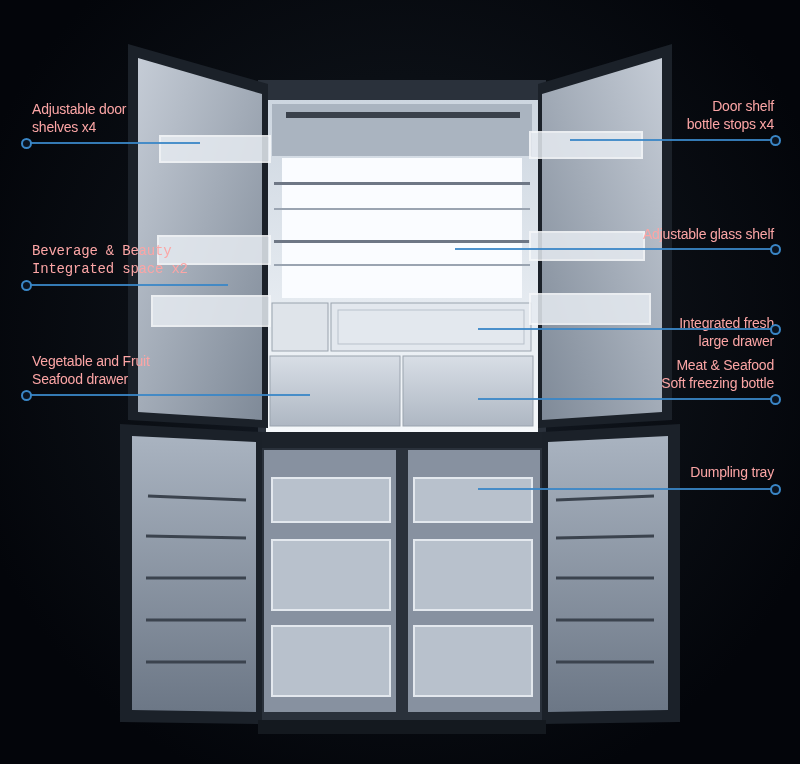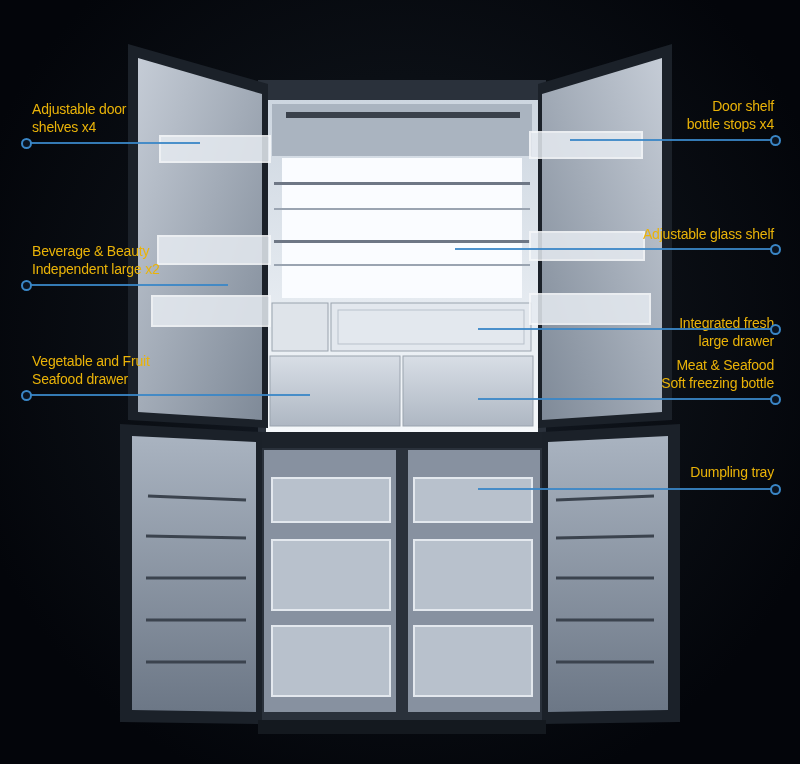--- a/index.html
+++ b/index.html
@@ -6,7 +6,7 @@
   body{width:800px;height:764px;overflow:hidden;background:#05070b;position:relative;font-family:"Liberation Sans",sans-serif;}
   .bg{position:absolute;inset:0;background:radial-gradient(ellipse at 50% 45%,#1a222e 0%,#0b0f15 45%,#03050a 80%);}
   .fridge{position:absolute;inset:0;}
-  .lbl{position:absolute;color:#eab308;font-size:14px;line-height:18px;letter-spacing:-0.2px;white-space:nowrap;}
+  .lbl{position:absolute;color:#fca5a5;font-size:14px;line-height:18px;letter-spacing:-0.2px;white-space:nowrap;}
   .lbl.l{text-align:left;}
   .lbl.r{text-align:right;}
   .line{position:absolute;height:2px;background:#3a86c6;opacity:0.9;}

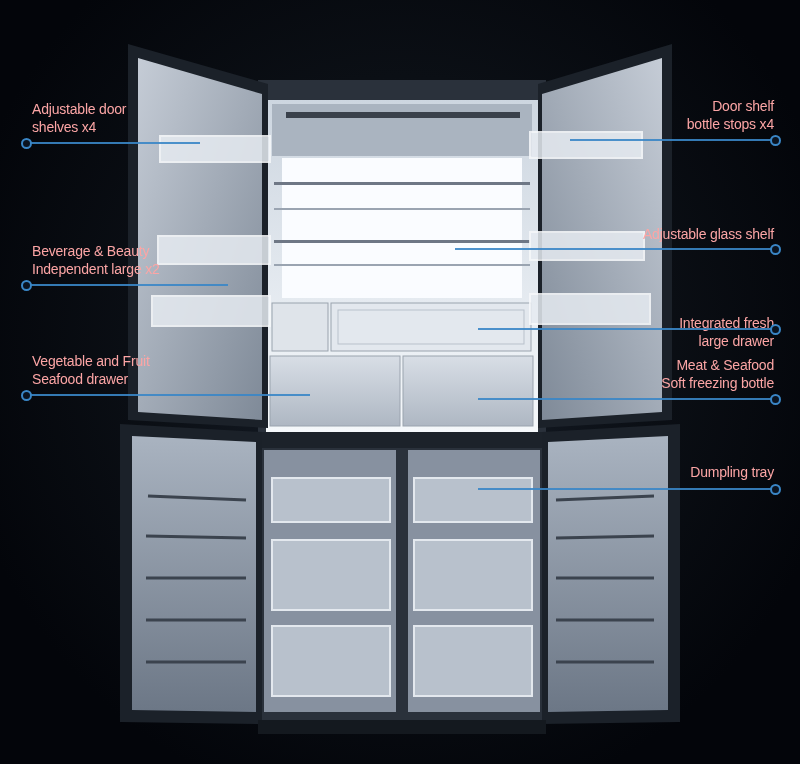--- a/index.html
+++ b/index.html
@@ -119,7 +119,7 @@
     </div>
     <div class="dot" style="left: 21px; top: 138px;"></div>
     <div class="line" style="left: 30px; top: 142px; width: 170px;"></div>
-    <div class="lbl l" style="left: 32px; top: 242px;">
+    <div class="lbl l" style="left: 32px; top: 242px; font-family: Liberation Mono, monospace;">
       <div>Beverage &amp; Beauty</div>
       <div>Independent large x2</div>
     </div>

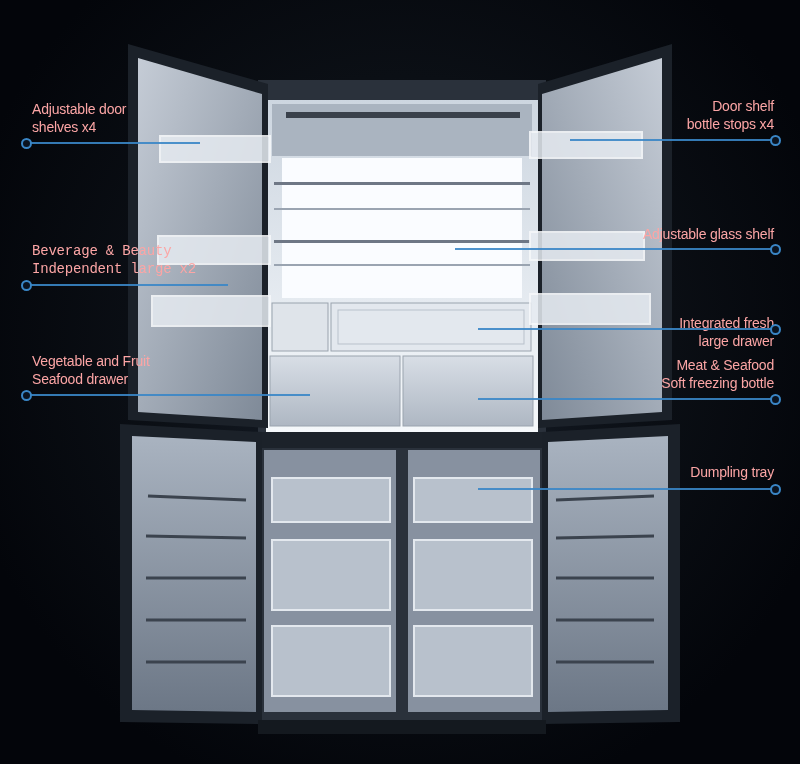--- a/index.html
+++ b/index.html
@@ -121,7 +121,7 @@
     <div class="line" style="left: 30px; top: 142px; width: 170px;"></div>
     <div class="lbl l" style="left: 32px; top: 242px; font-family: Liberation Mono, monospace;">
       <div>Beverage &amp; Beauty</div>
-      <div>Independent large x2</div>
+      <div>Integrated space x2</div>
     </div>
     <div class="dot" style="left: 21px; top: 280px;"></div>
     <div class="line" style="left: 30px; top: 284px; width: 198px;"></div>

